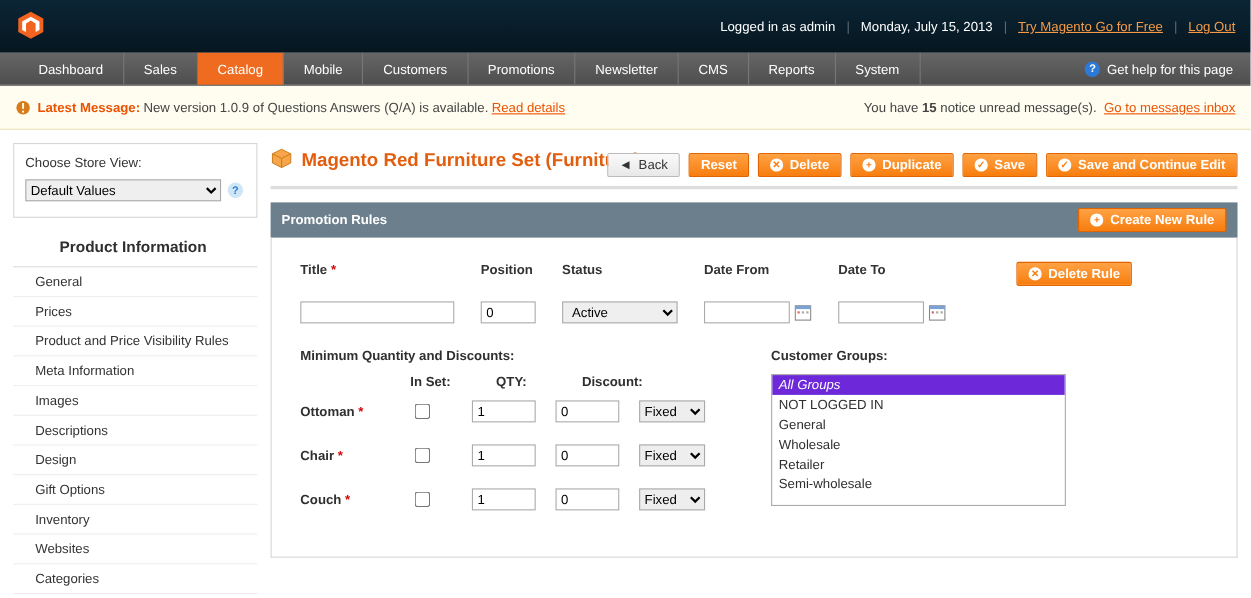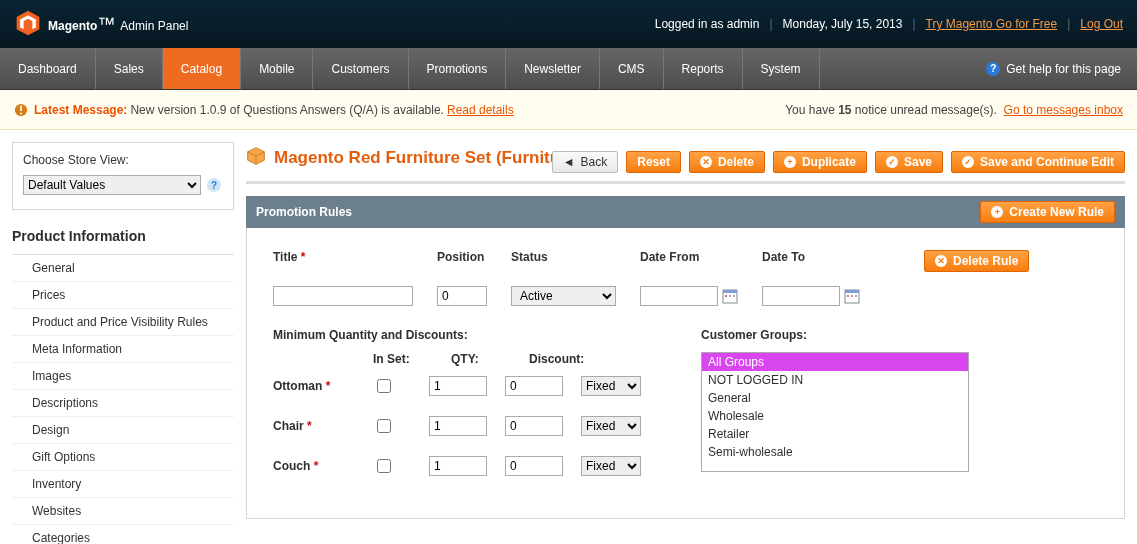--- a/index.html
+++ b/index.html
@@ -177,9 +177,6 @@
           <polygon fill="#f26322" points="16,2 29,9 29,23 16,30 3,23 3,9"></polygon>
           <polygon fill="#fff" points="16,7 25,12 25,21 21,23 21,14 16,11 11,14 11,23 7,21 7,12"></polygon>
         </svg>
-    </span>
-    <span class="logo-text">
-      <b>Magento</b>™ <span>Admin Panel</span>
     </span>
   </div>
   <div class="header-right">

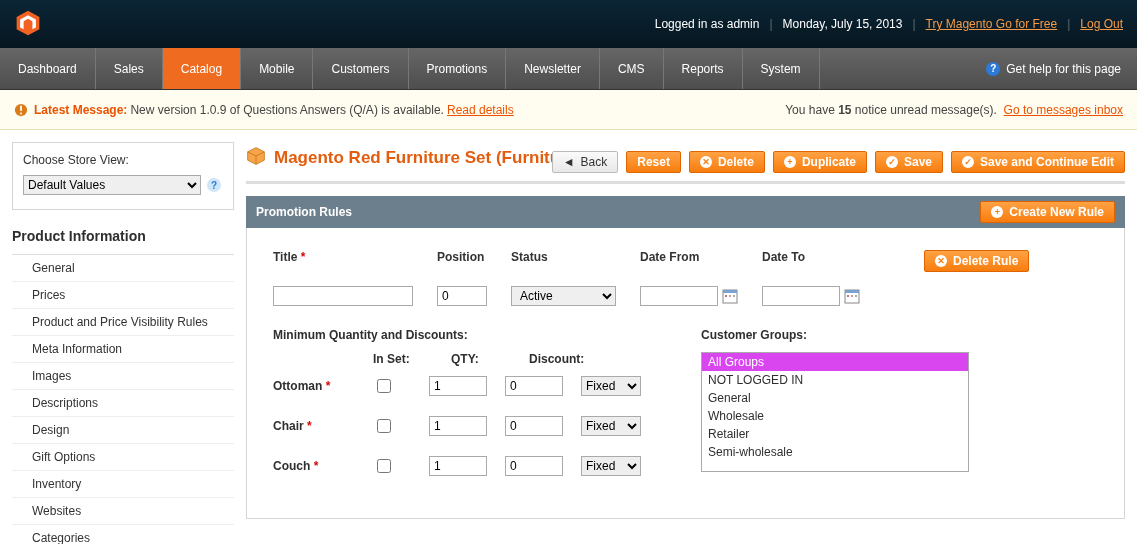--- a/index.html
+++ b/index.html
@@ -35,10 +35,11 @@
 
 .nav {
   background: linear-gradient(#666, #4e4e4e);
-  height: 42px;
+  height: 30px;
   display: flex;
   align-items: stretch;
   border-bottom: 1px solid #333;
+  padding-left: 17px;
 }
 .nav-item {
   color: #fff; font-size: 12px;

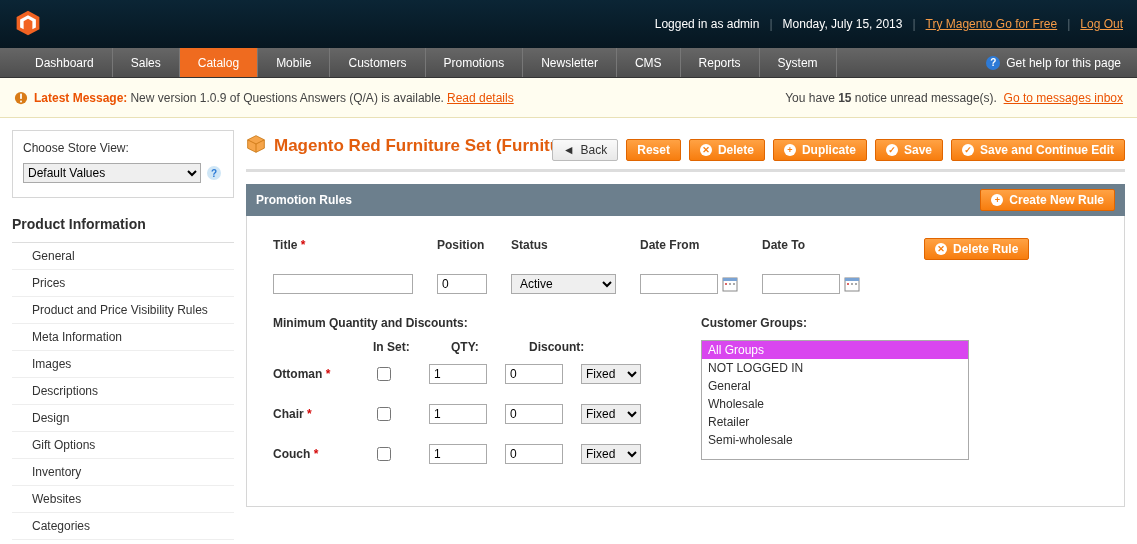--- a/index.html
+++ b/index.html
@@ -92,7 +92,7 @@
   background: #cfe6f6; color: #2d7ad6; font-size: 10px; font-weight: bold;
   display: flex; align-items: center; justify-content: center;
 }
-.side h3 { font-size: 14px; font-weight: bold; padding: 8px 4px 10px 0; border-bottom: 1px solid #ddd; }
+.side h3 { font-size: 14px; font-weight: bold; padding: 8px 4px 10px 0; border-bottom: 1px solid #ddd; text-align: center; }
 .pi-list { list-style: none; }
 .pi-list li {
   padding: 6px 0 6px 20px;

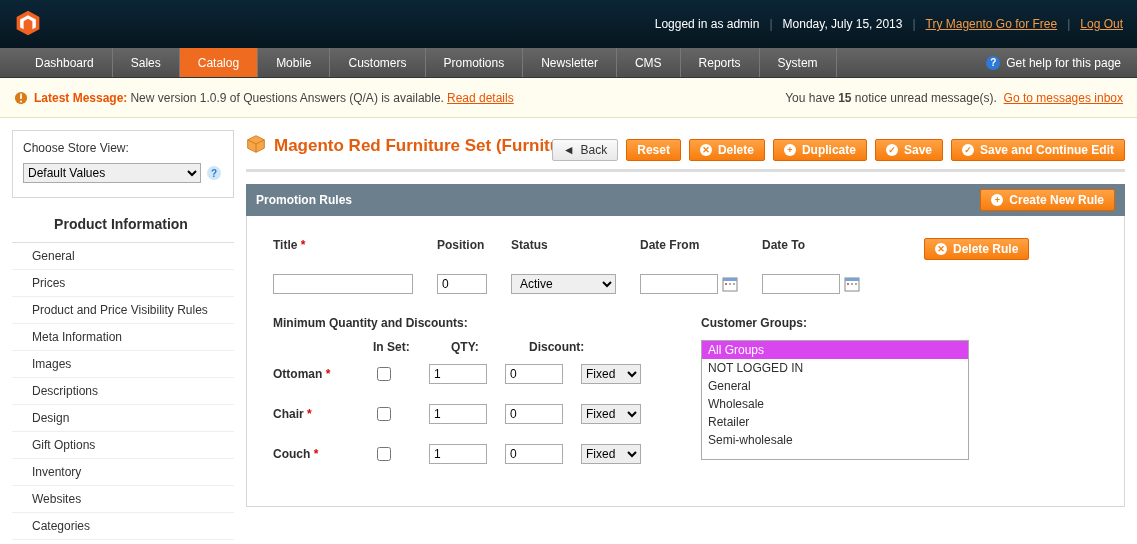--- a/index.html
+++ b/index.html
@@ -163,7 +163,7 @@
   background: #fff;
 }
 .groups-box .gi { padding: 2px 6px; font-size: 12px; cursor: pointer; }
-.groups-box .gi.sel { background: #d946ef; color: #fff; }
+.groups-box .gi.sel { background: #6d28d9; color: #fff; font-style: italic; }
 
 .delete-rule-box { margin-left: 40px; }
 

